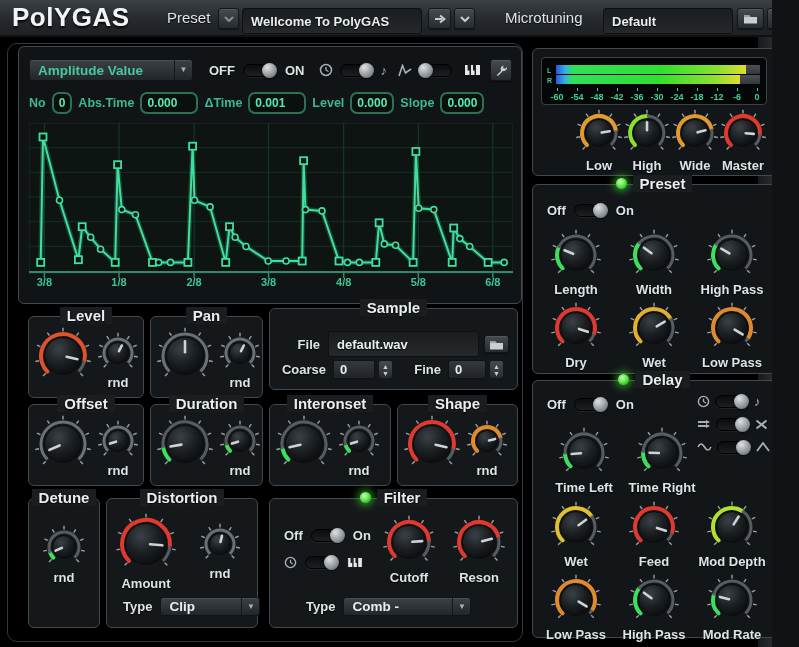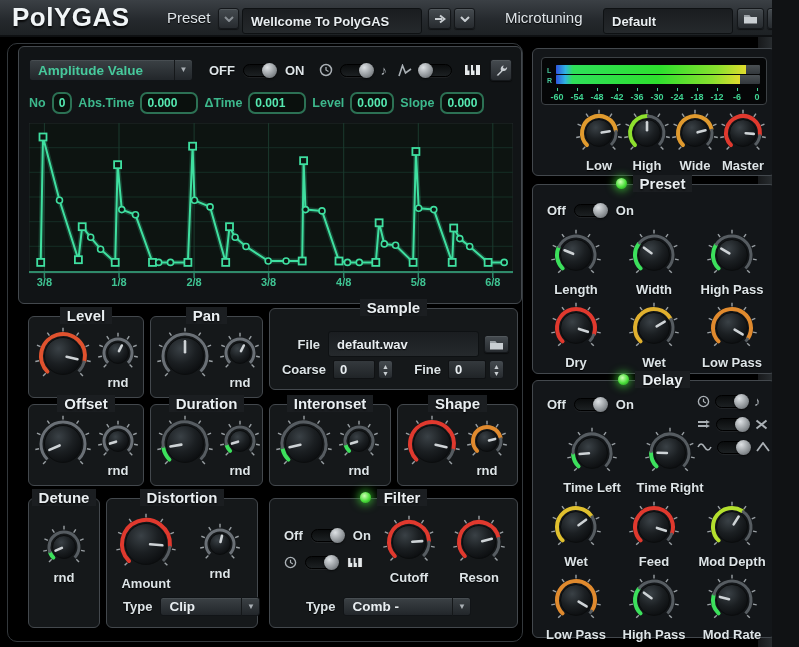--- a/index.html
+++ b/index.html
@@ -128,7 +128,7 @@
   #reverb-knobs .knob-unit, #delay-knobs .knob-unit, #delay-time-knobs .knob-unit{width:78px;margin-bottom:5px;}
   #delay-toggles{position:absolute;right:5px;top:12px;display:flex;flex-direction:column;gap:7px;}
   #delay-toggles .trow{gap:5px;}
-  #delay-time-knobs{position:absolute;left:20px;top:46px;display:flex;}
+  #delay-time-knobs{position:absolute;left:12px;top:46px;display:flex;}
   #delay-knobs{position:absolute;left:4px;top:120px;width:238px;display:flex;flex-wrap:wrap;}
 </style>
 </head>

